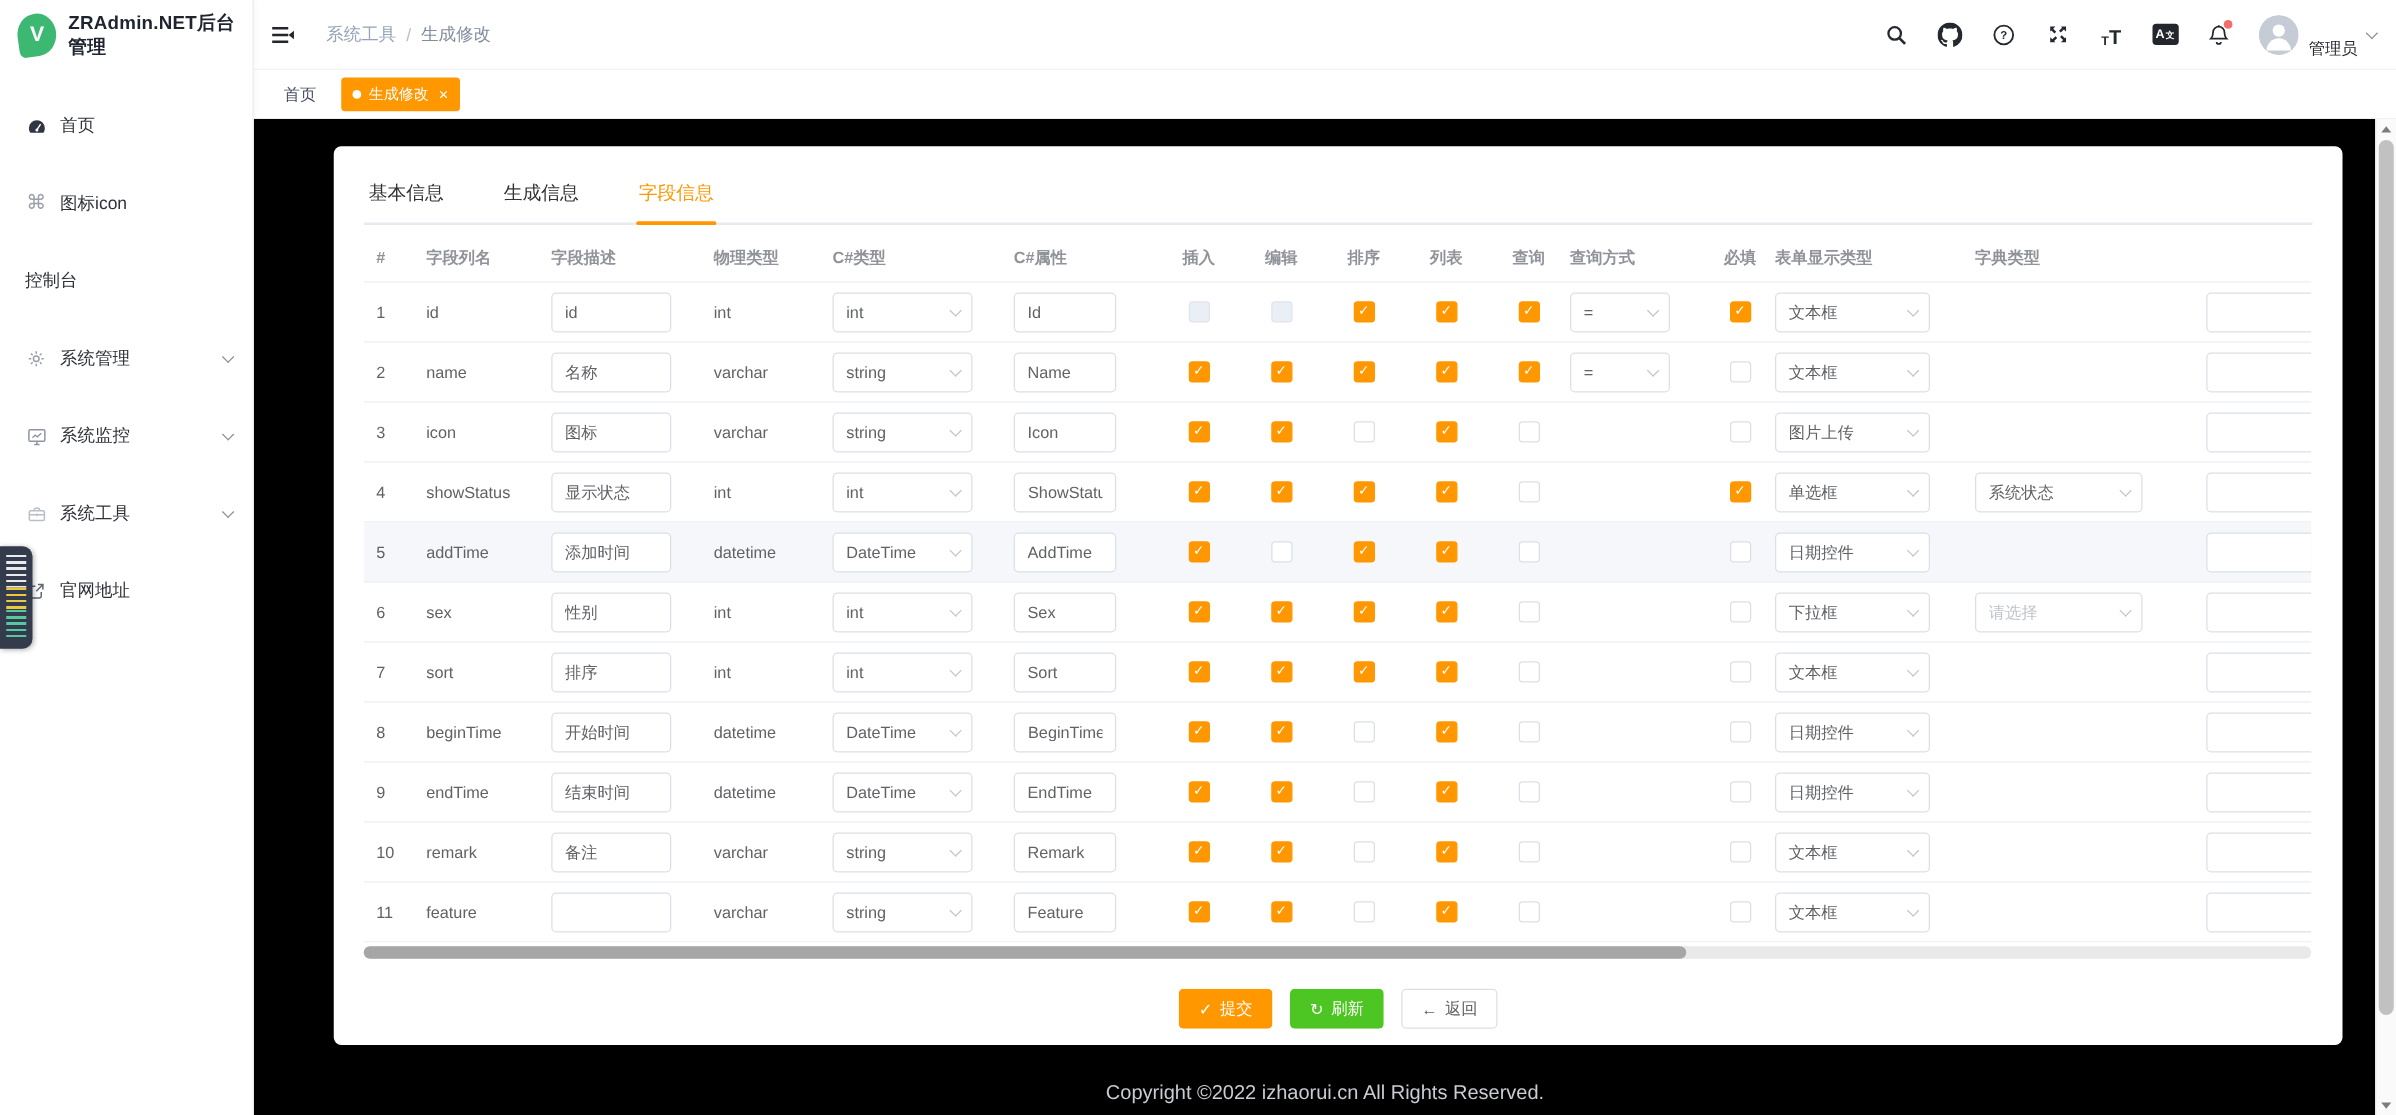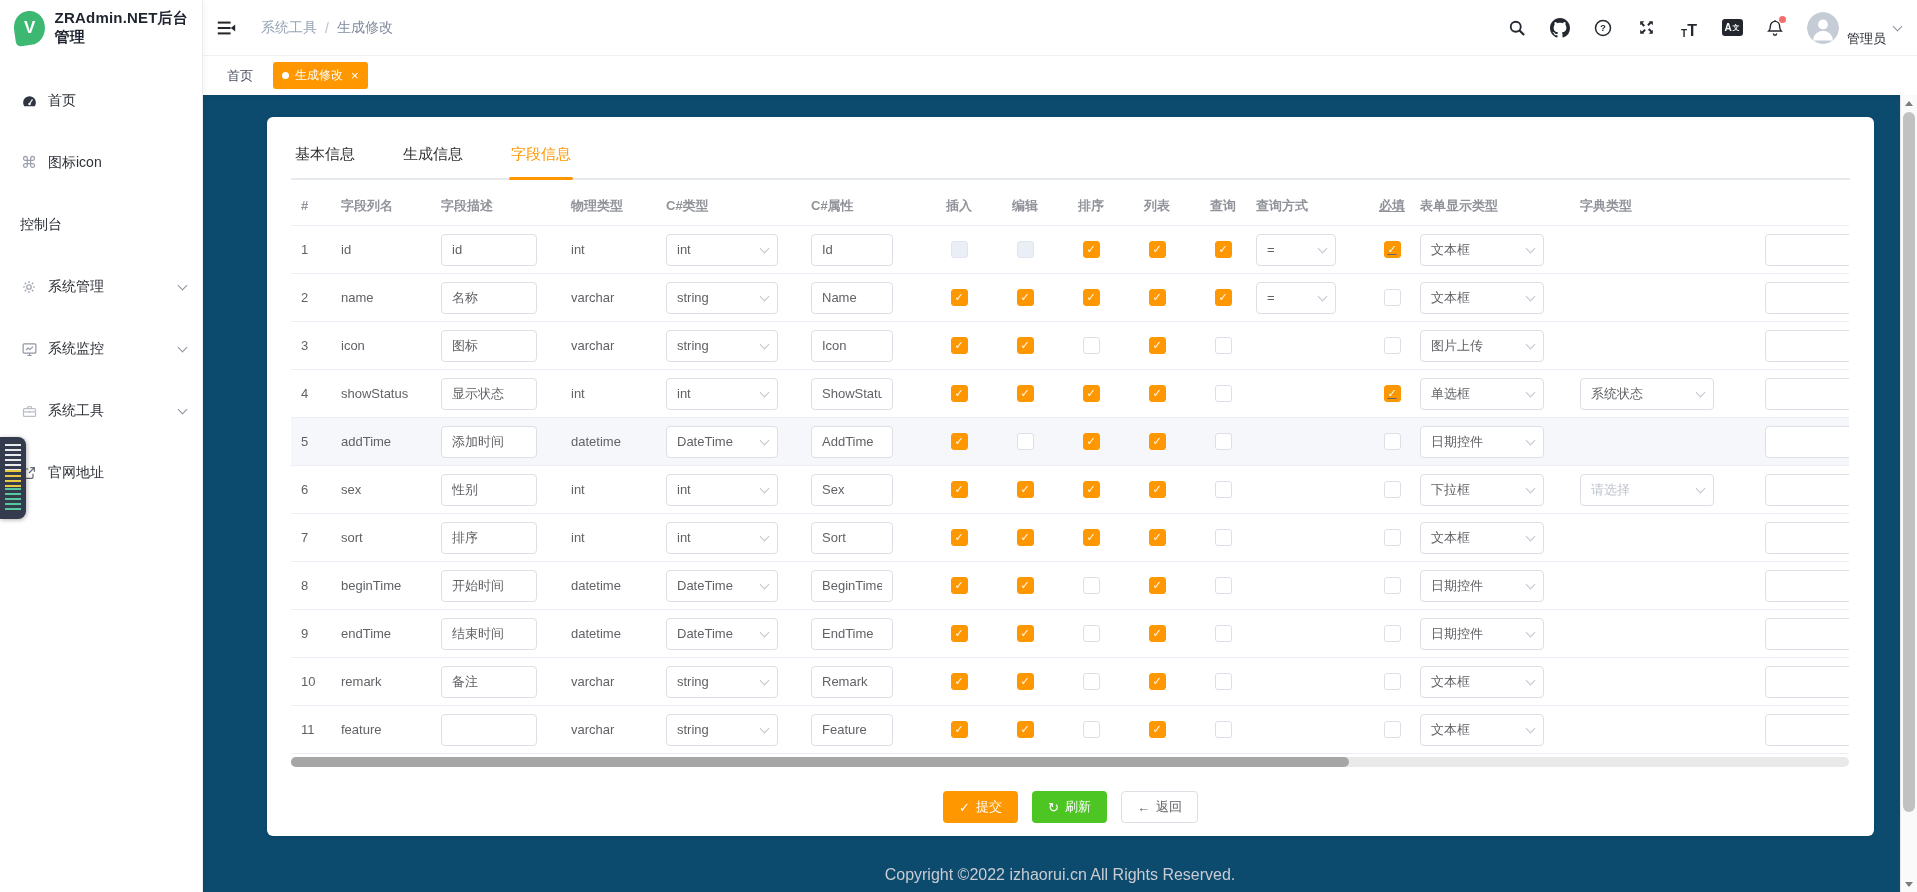--- a/index.html
+++ b/index.html
@@ -60,7 +60,7 @@
   .tag-close { font-size:13px; line-height:1; margin-left:2px; }
 
   
-  .content { position:absolute; top:95px; left:0; right:0; bottom:0; background:#0c4a6e; overflow:hidden; }
+  .content { position:absolute; top:95px; left:0; right:0; bottom:0; background:#000000; overflow:hidden; }
   .card { margin:22px 43px 0 64px; background:#fff; border-radius:6px; box-shadow:0 1px 4px rgba(0,0,0,.08);
           padding:22px 24px 16px; height:719px; position:relative; }
 

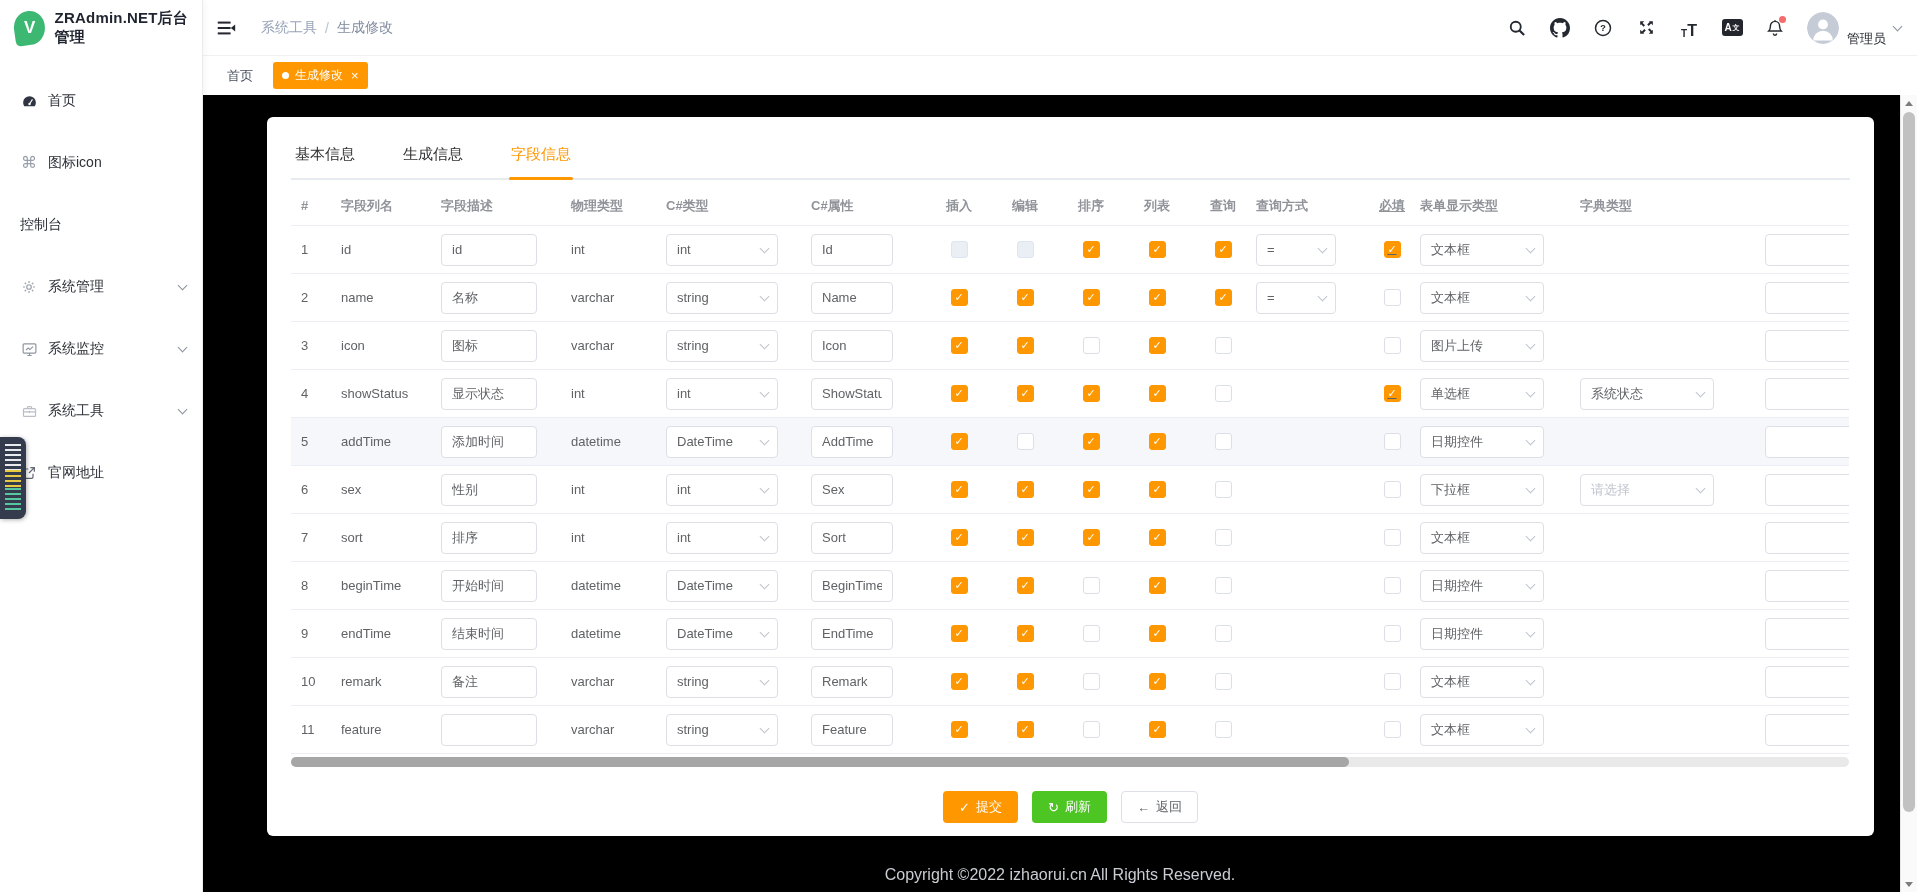--- a/index.html
+++ b/index.html
@@ -80,7 +80,7 @@
 
   .col-num{width:50px; padding-left:10px;} .col-colname{width:100px;} .col-desc{width:130px;}
   .col-phys{width:95px;} .col-cstype{width:145px;} .col-csprop{width:115px;}
-  .col-chk{width:66px;} .col-qmode{width:108px;} .col-req{width:56px;text-decoration:underline;}
+  .col-chk{width:66px;} .col-qmode{width:108px;} .col-req{width:56px;}
   .col-disp{width:160px;font-family:Liberation Mono, monospace;} .col-dict{width:185px;} .col-extra{width:130px;}
 
   input.fld { height:32px; border:1px solid #dcdfe6; border-radius:4px; padding:0 10px; font-size:13px;

